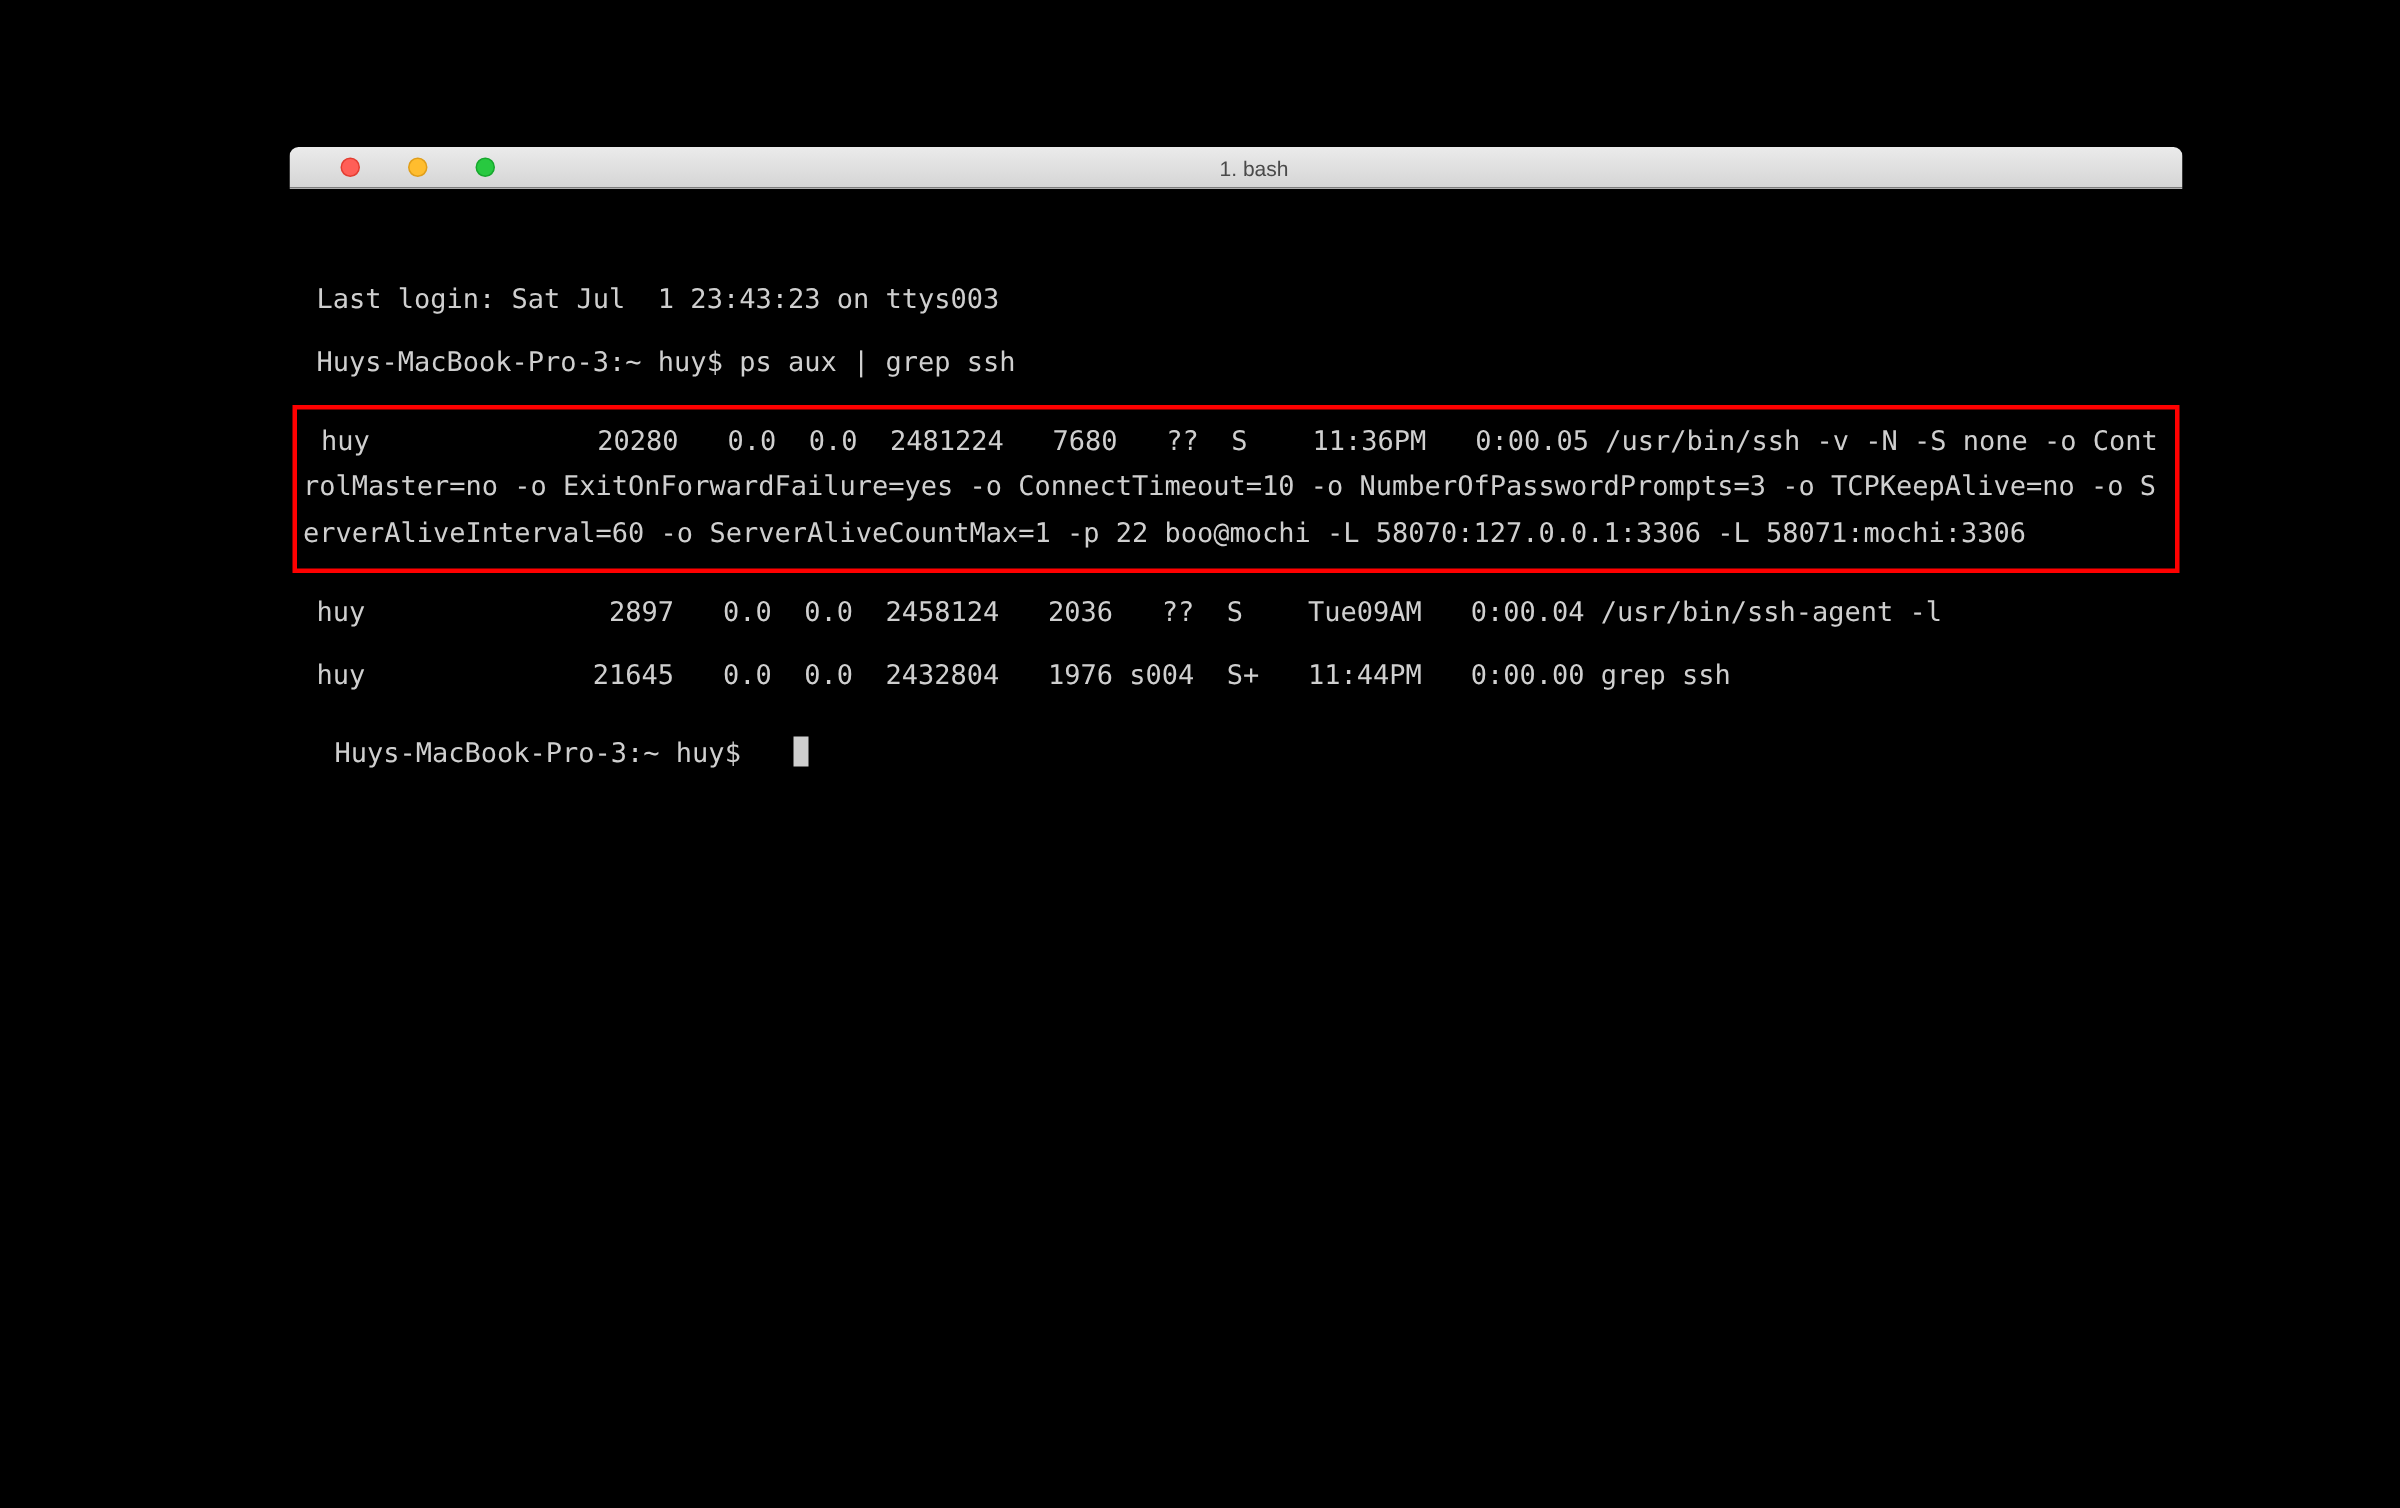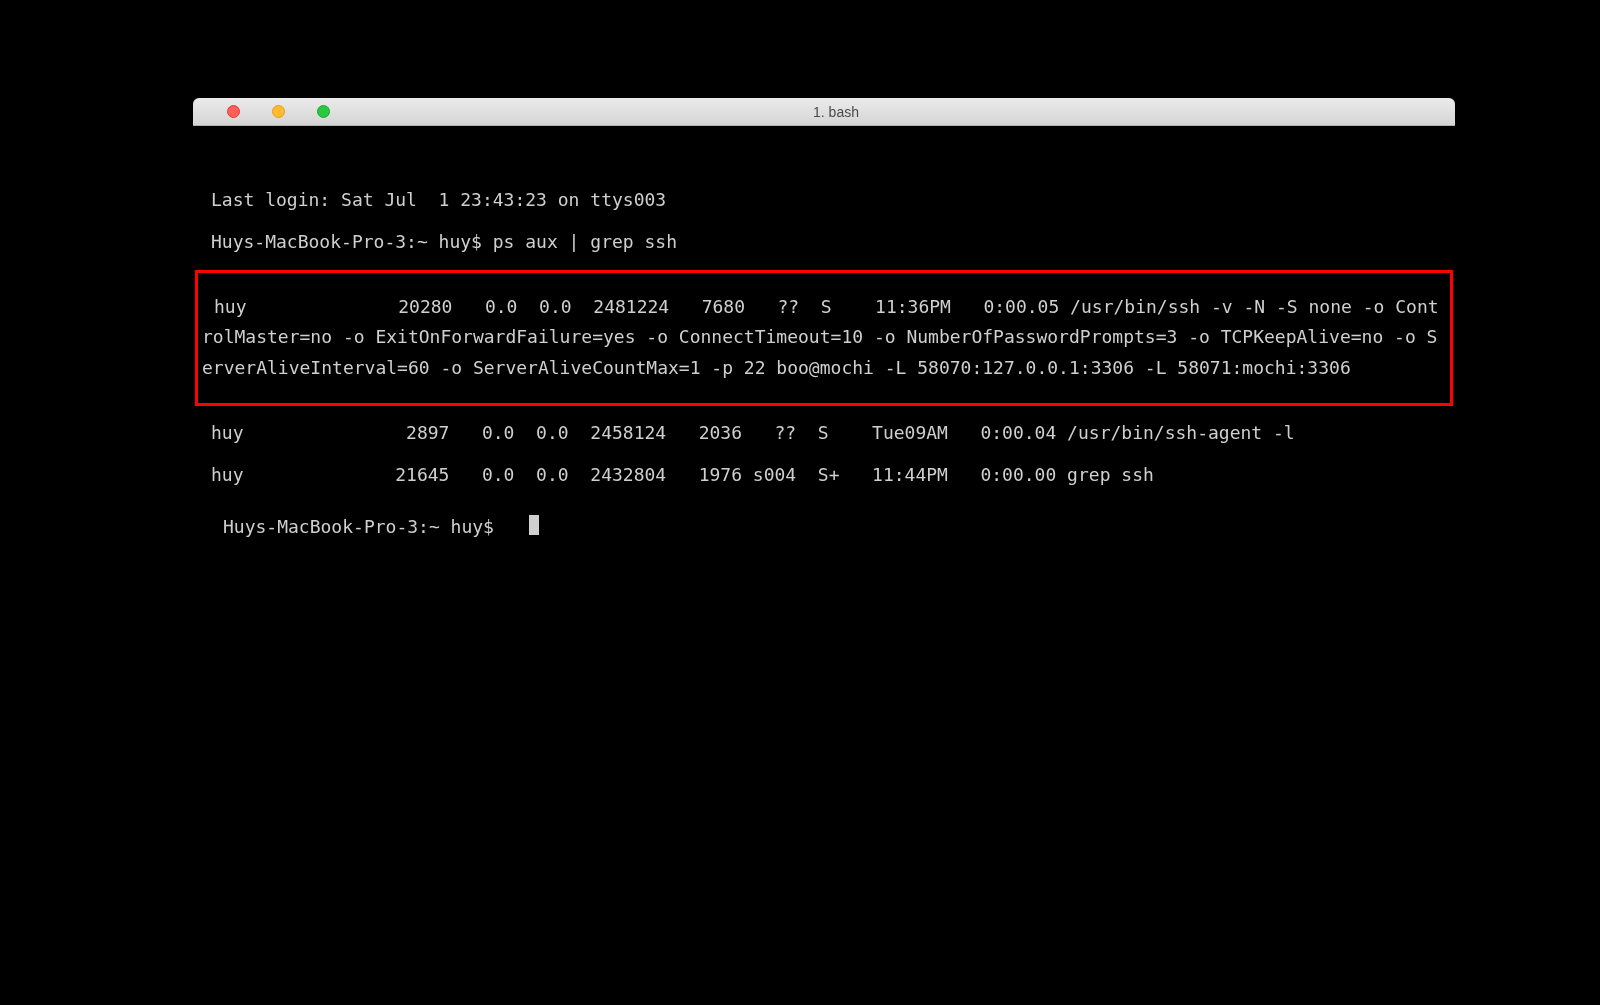--- a/index.html
+++ b/index.html
@@ -88,7 +88,7 @@
     
     .highlight-box {
       border: 3px solid #ff0000;
-      padding: 19px 4px;
+      padding: 7px 4px;
       margin: 0 -4px;
       display: block;
     }

